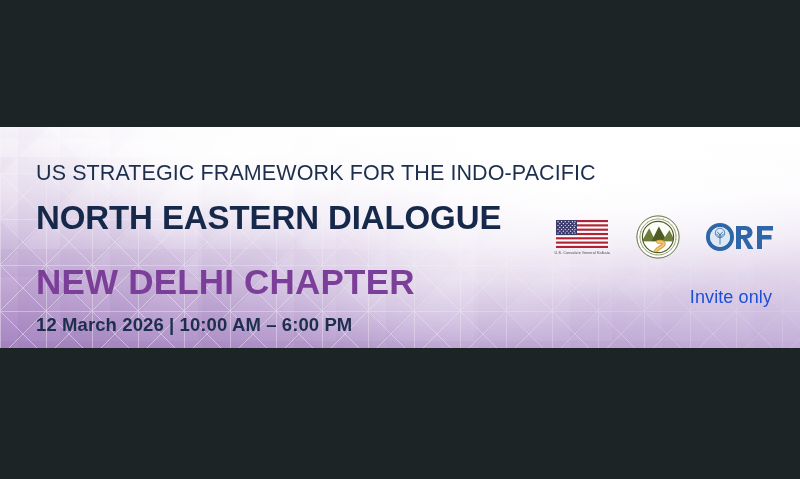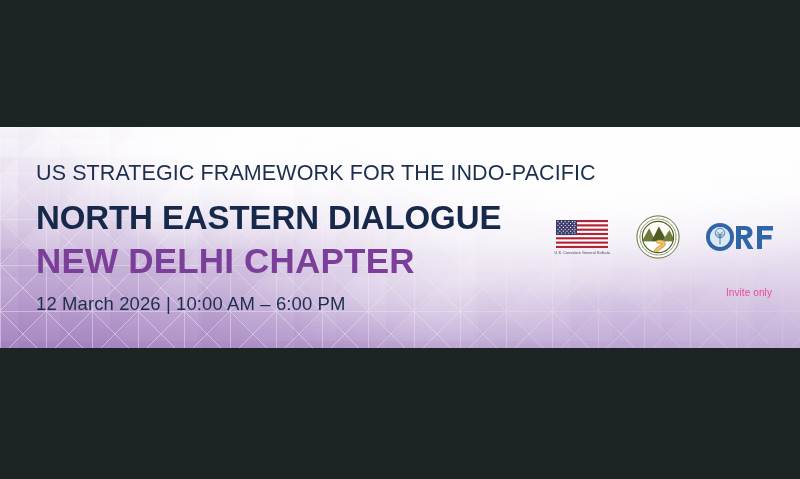--- a/index.html
+++ b/index.html
@@ -131,7 +131,7 @@
     letter-spacing: 0.2px;
     color: #7c3f99;
     line-height: 1.0;
-    margin-top: 9px;
+    margin-top: 30px;
     white-space: nowrap;
   }
 

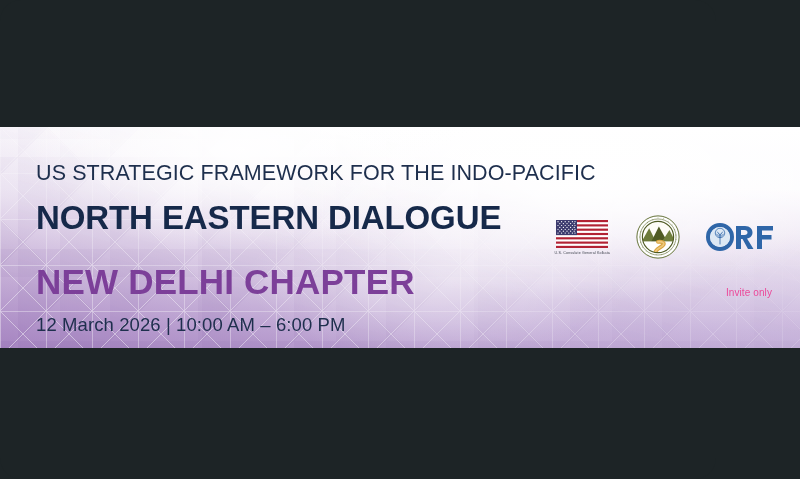--- a/index.html
+++ b/index.html
@@ -184,9 +184,9 @@
     top: 160px;
     z-index: 5;
     font-family: "Liberation Sans", sans-serif;
-    font-size: 10px;
+    font-size: 18px;
     font-weight: 400;
-    color: #ec4899;
+    color: #1d4ed8;
     letter-spacing: 0.1px;
     white-space: nowrap;
   }

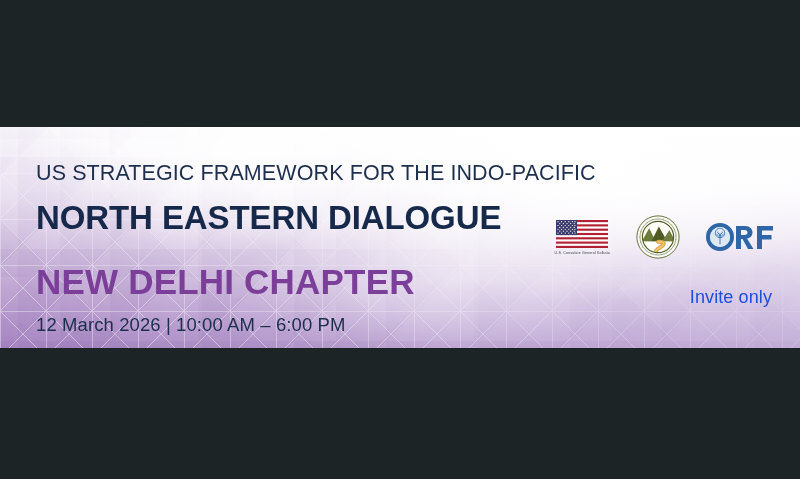--- a/index.html
+++ b/index.html
@@ -138,7 +138,7 @@
   .line-datetime {
     font-family: "Liberation Sans", sans-serif;
     font-size: 18.5px;
-    font-weight: 400;
+    font-weight: 700;
     letter-spacing: 0.1px;
     color: #1e2f4d;
     line-height: 1.0;

